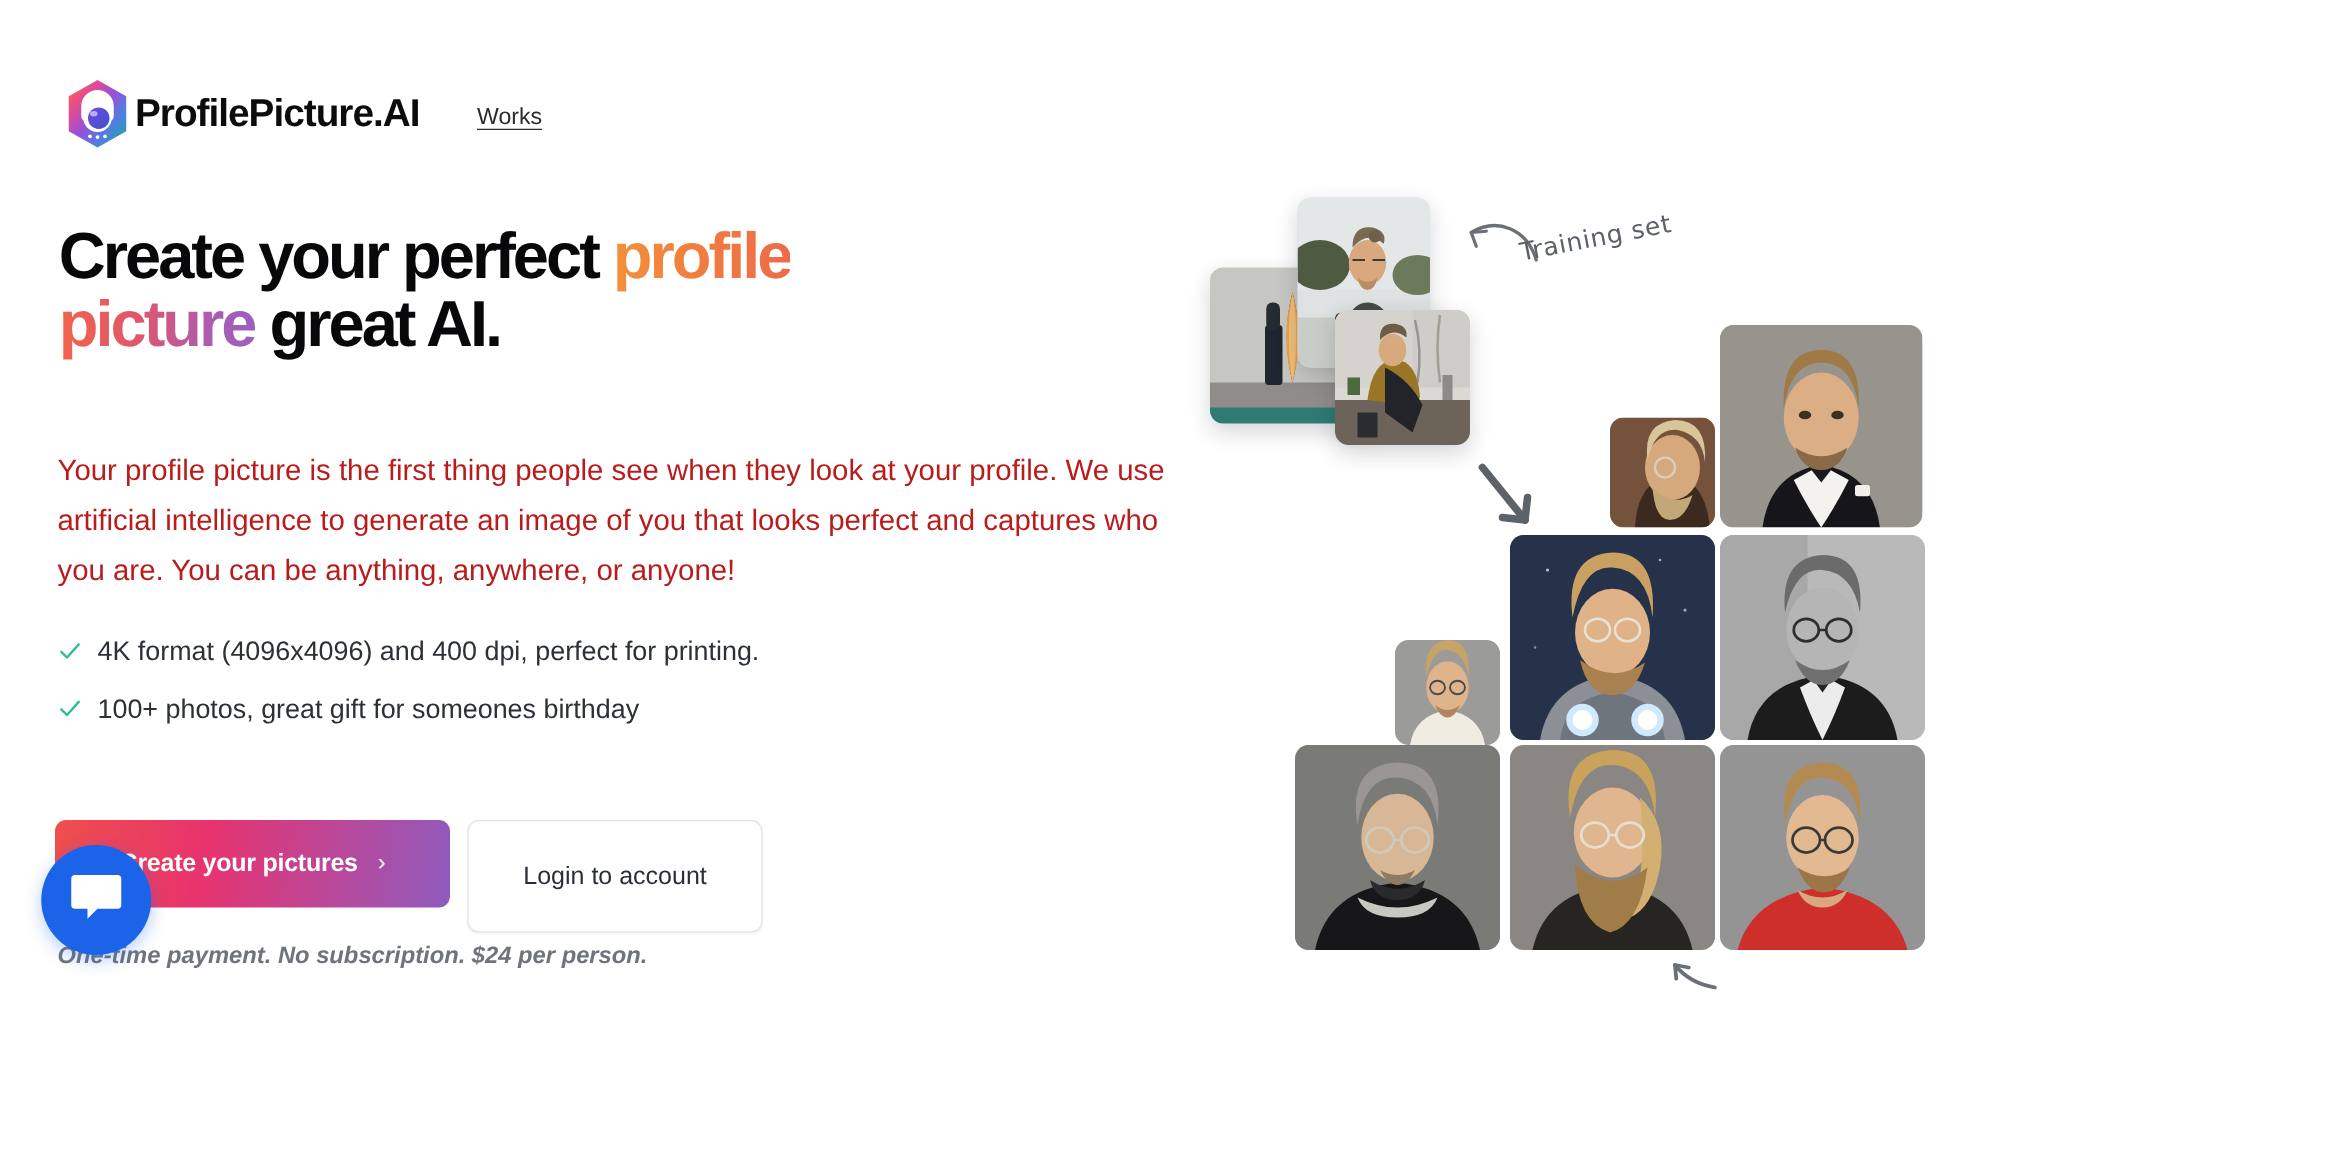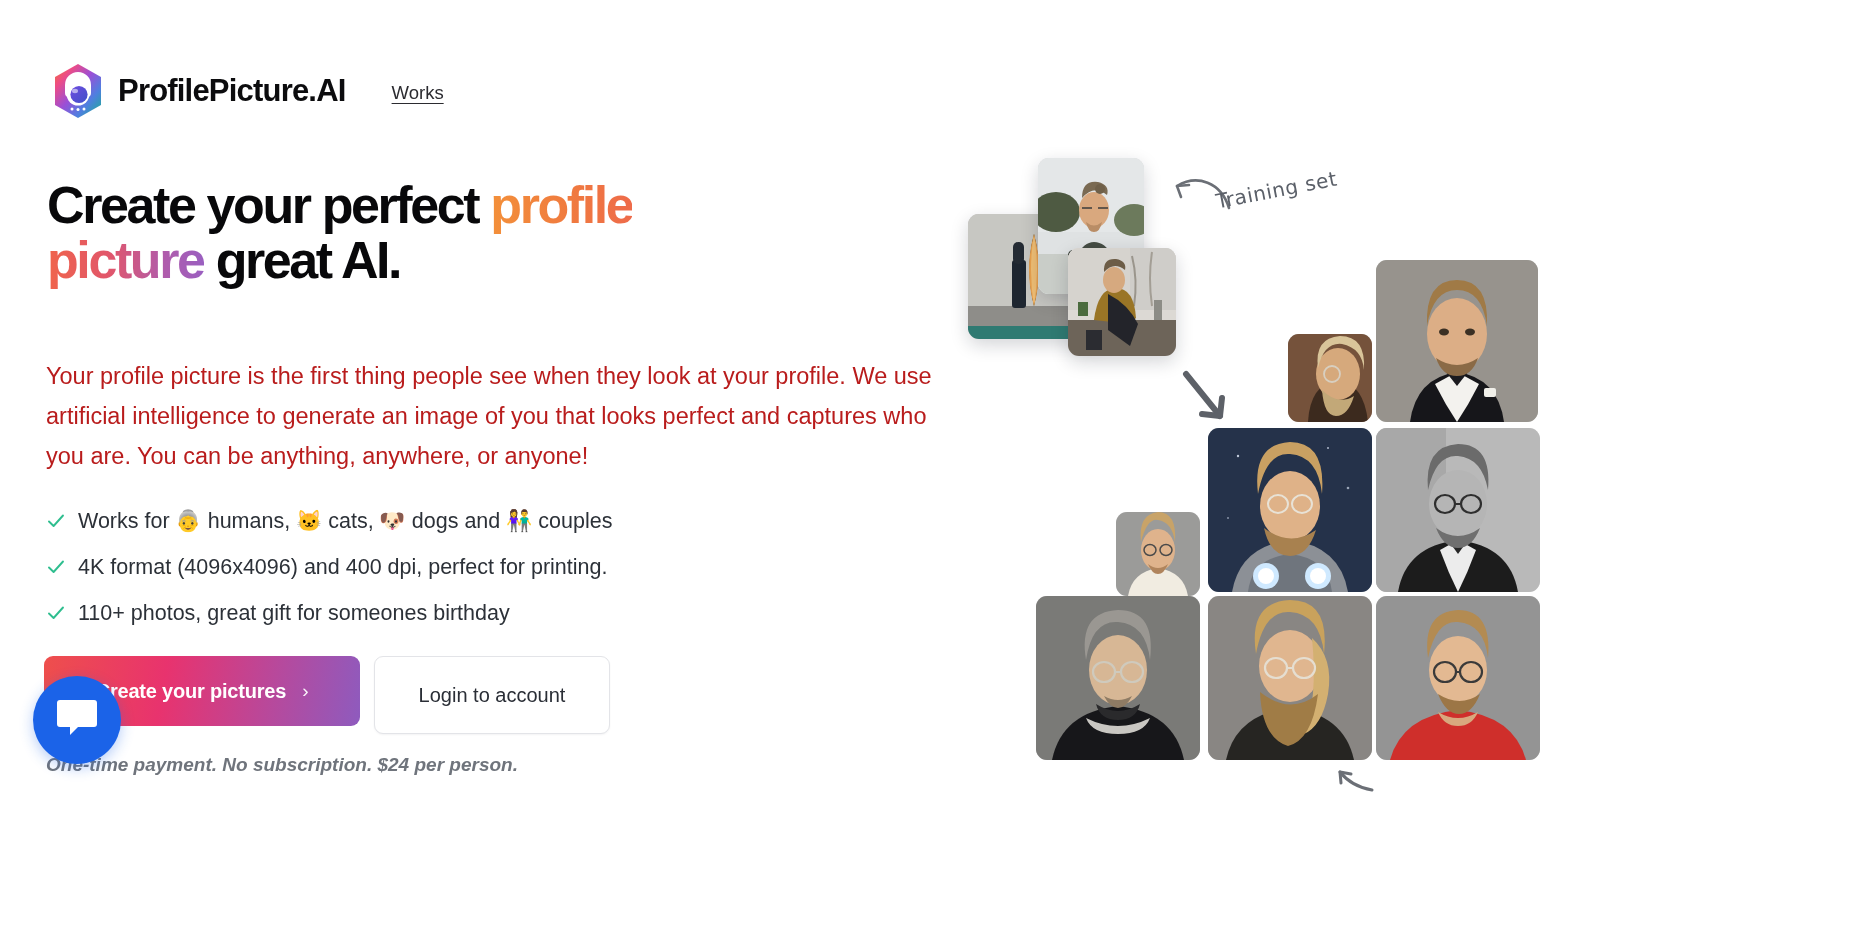--- a/index.html
+++ b/index.html
@@ -13,7 +13,7 @@
 
   
   .header { position:absolute; left:52px; top:63px; display:flex; align-items:center; gap:46px; }
-  .brand { display:flex; align-items:center; gap:14px; }
+  .brand { display:flex; align-items:center; gap:4px; }
   .logo-hex { width:52px; height:56px; position:relative; }
   .logo-hex svg { display:block; }
   .brand-name {

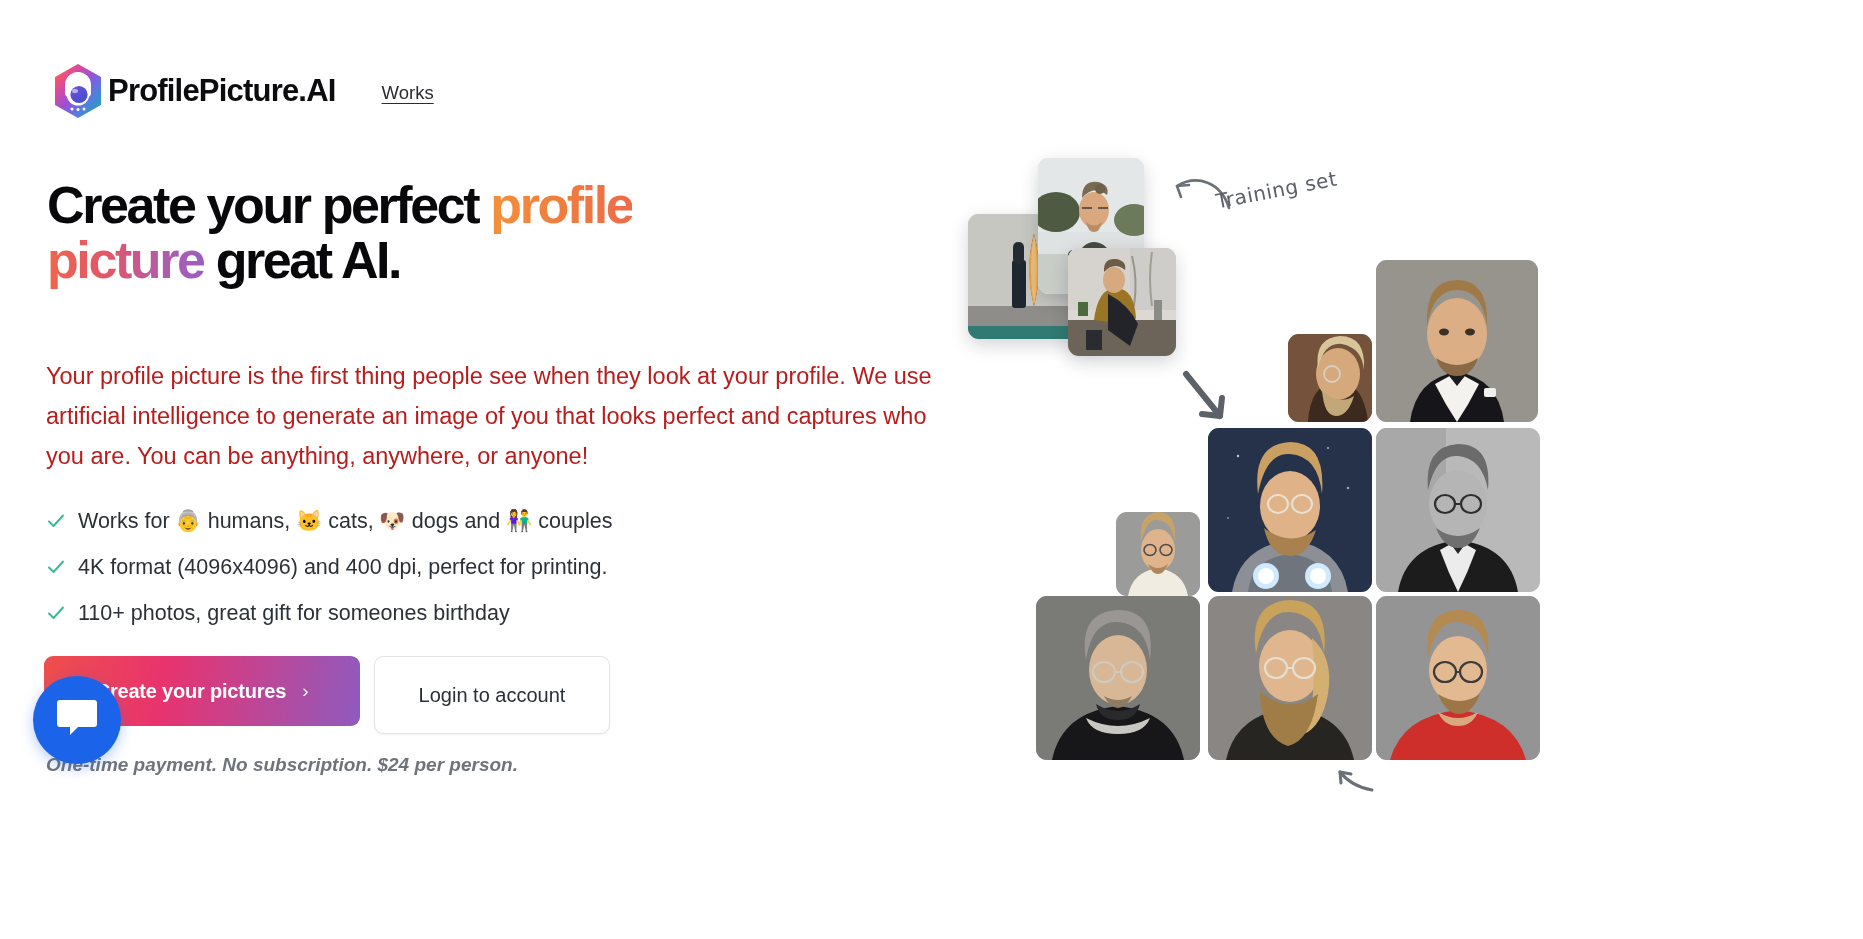--- a/index.html
+++ b/index.html
@@ -138,12 +138,6 @@
 
   <div class="features" id="feature-list">
 
-  <div class="feat">
-        <span class="check"><svg width="20" height="20" viewBox="0 0 20 20">
-            <path d="M3 10.5 L7.6 15 L17 4.5" stroke="#2FBE8F" stroke-width="1.9" fill="none" stroke-linecap="round" stroke-linejoin="round"></path>
-          </svg></span>
-        <span><span>Works for </span><span class="emoji">👵</span><span> humans, </span><span class="emoji">🐱</span><span> cats, </span><span class="emoji">🐶</span><span> dogs and </span><span class="emoji">👫</span><span> couples</span></span>
-      </div>
       <div class="feat">
         <span class="check"><svg width="20" height="20" viewBox="0 0 20 20">
             <path d="M3 10.5 L7.6 15 L17 4.5" stroke="#2FBE8F" stroke-width="1.9" fill="none" stroke-linecap="round" stroke-linejoin="round"></path>

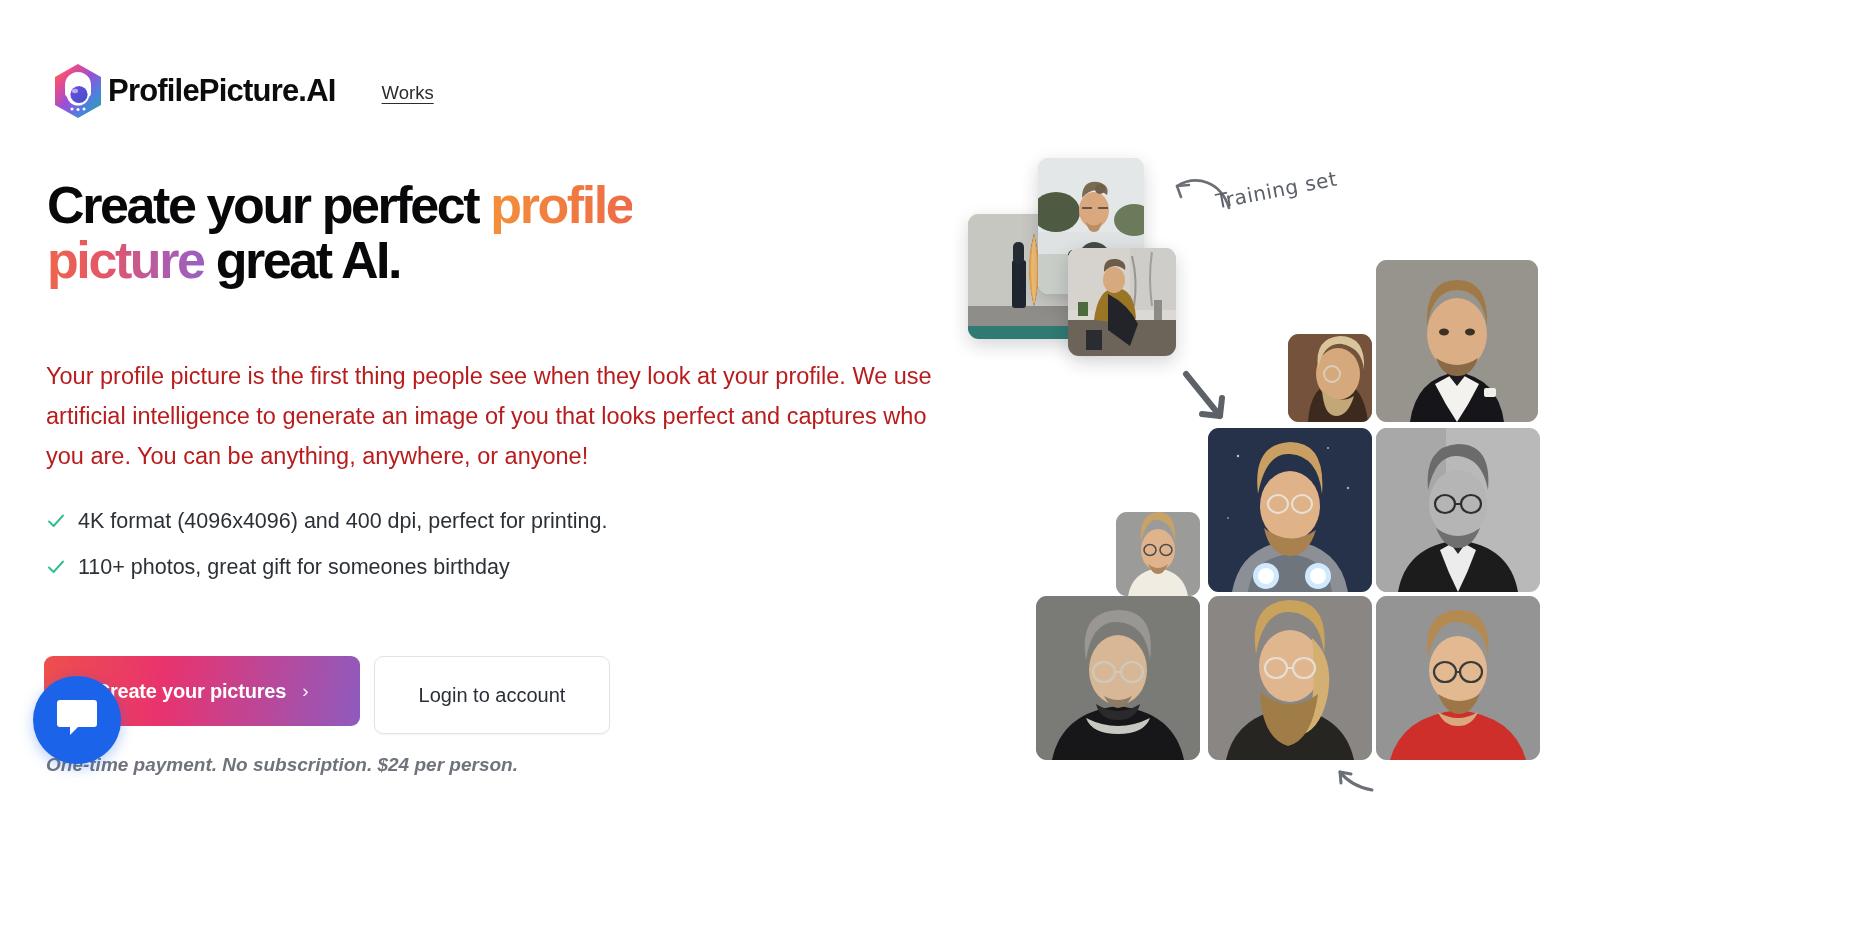--- a/index.html
+++ b/index.html
@@ -148,7 +148,7 @@
         <span class="check"><svg width="20" height="20" viewBox="0 0 20 20">
             <path d="M3 10.5 L7.6 15 L17 4.5" stroke="#2FBE8F" stroke-width="1.9" fill="none" stroke-linecap="round" stroke-linejoin="round"></path>
           </svg></span>
-        <span><span>110+ photos, great gift for someones birthday</span></span>
+        <span><span>100+ photos, great gift for someones birthday</span></span>
       </div>
     </div>
 

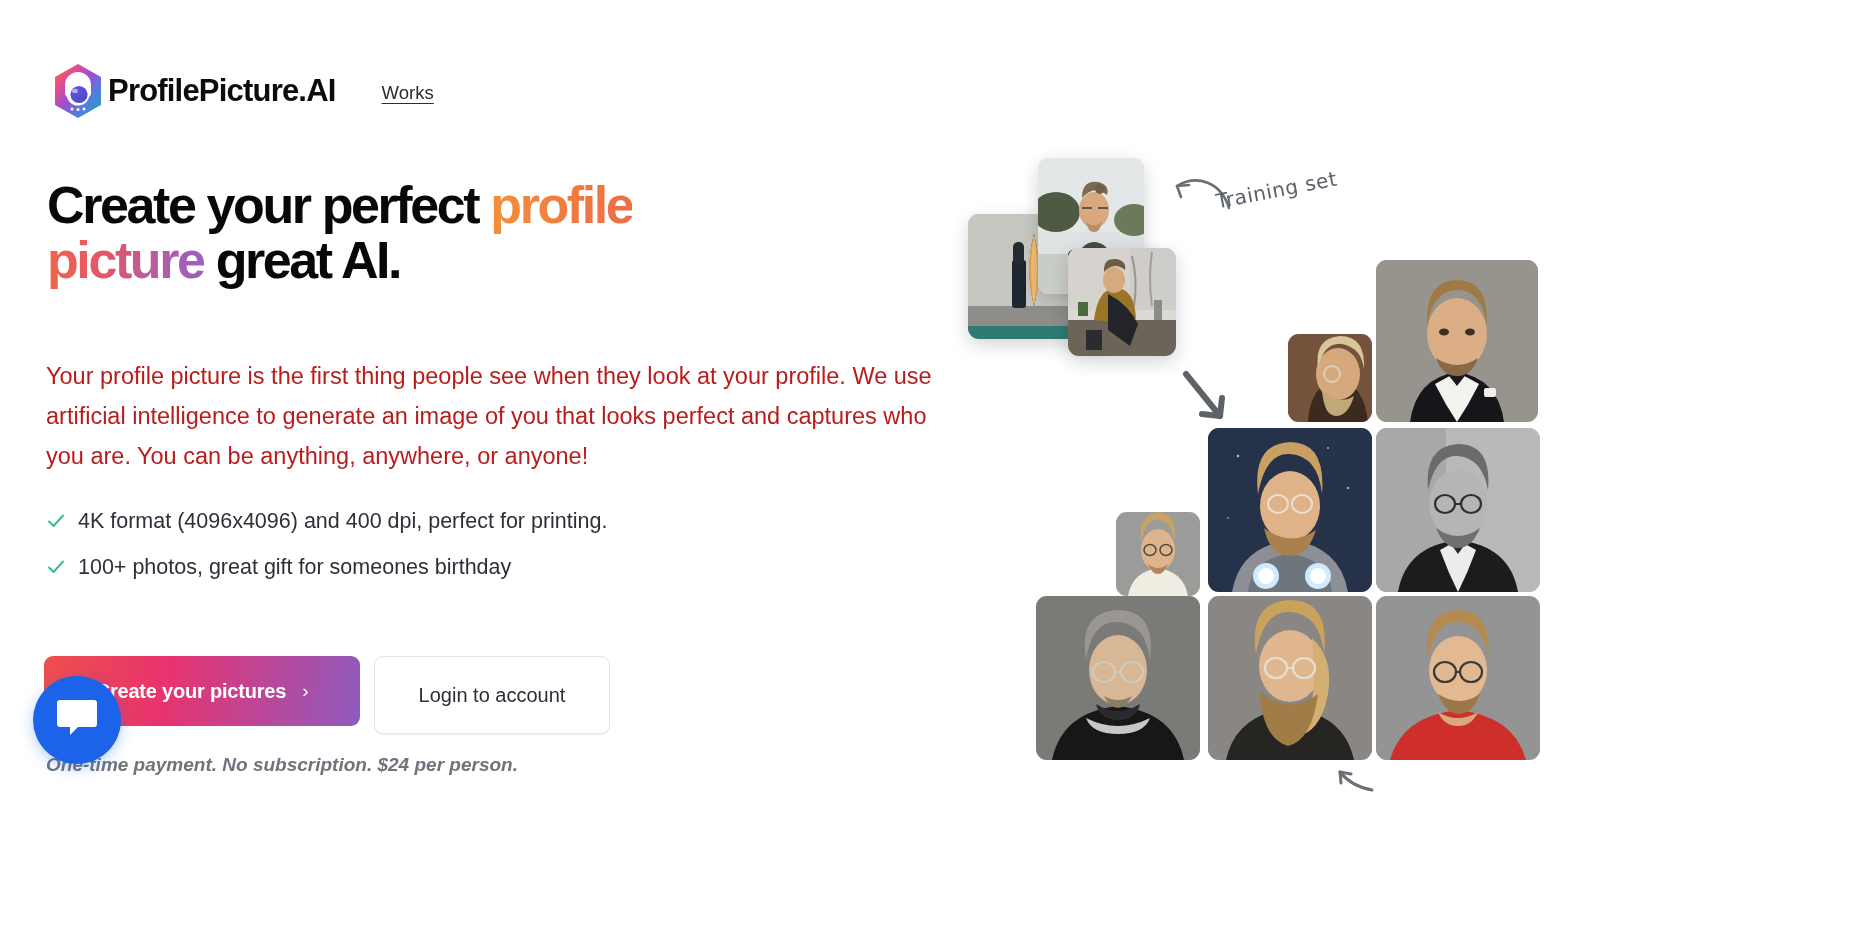--- a/index.html
+++ b/index.html
@@ -62,7 +62,7 @@
   }
   .btn-primary .chev { font-size:19px; font-weight:400; opacity:.95; }
   .btn-secondary {
-    width:236px; height:78px; border-radius:9px; background:#fff;
+    width:236px; height:90px; border-radius:9px; background:#fff;
     border:1px solid #e3e4e8; box-shadow:0 1px 2px rgba(16,24,40,.05);
     color:#2a2e36; font-size:20px; font-weight:500;
     display:flex; align-items:center; justify-content:center; cursor:pointer;

